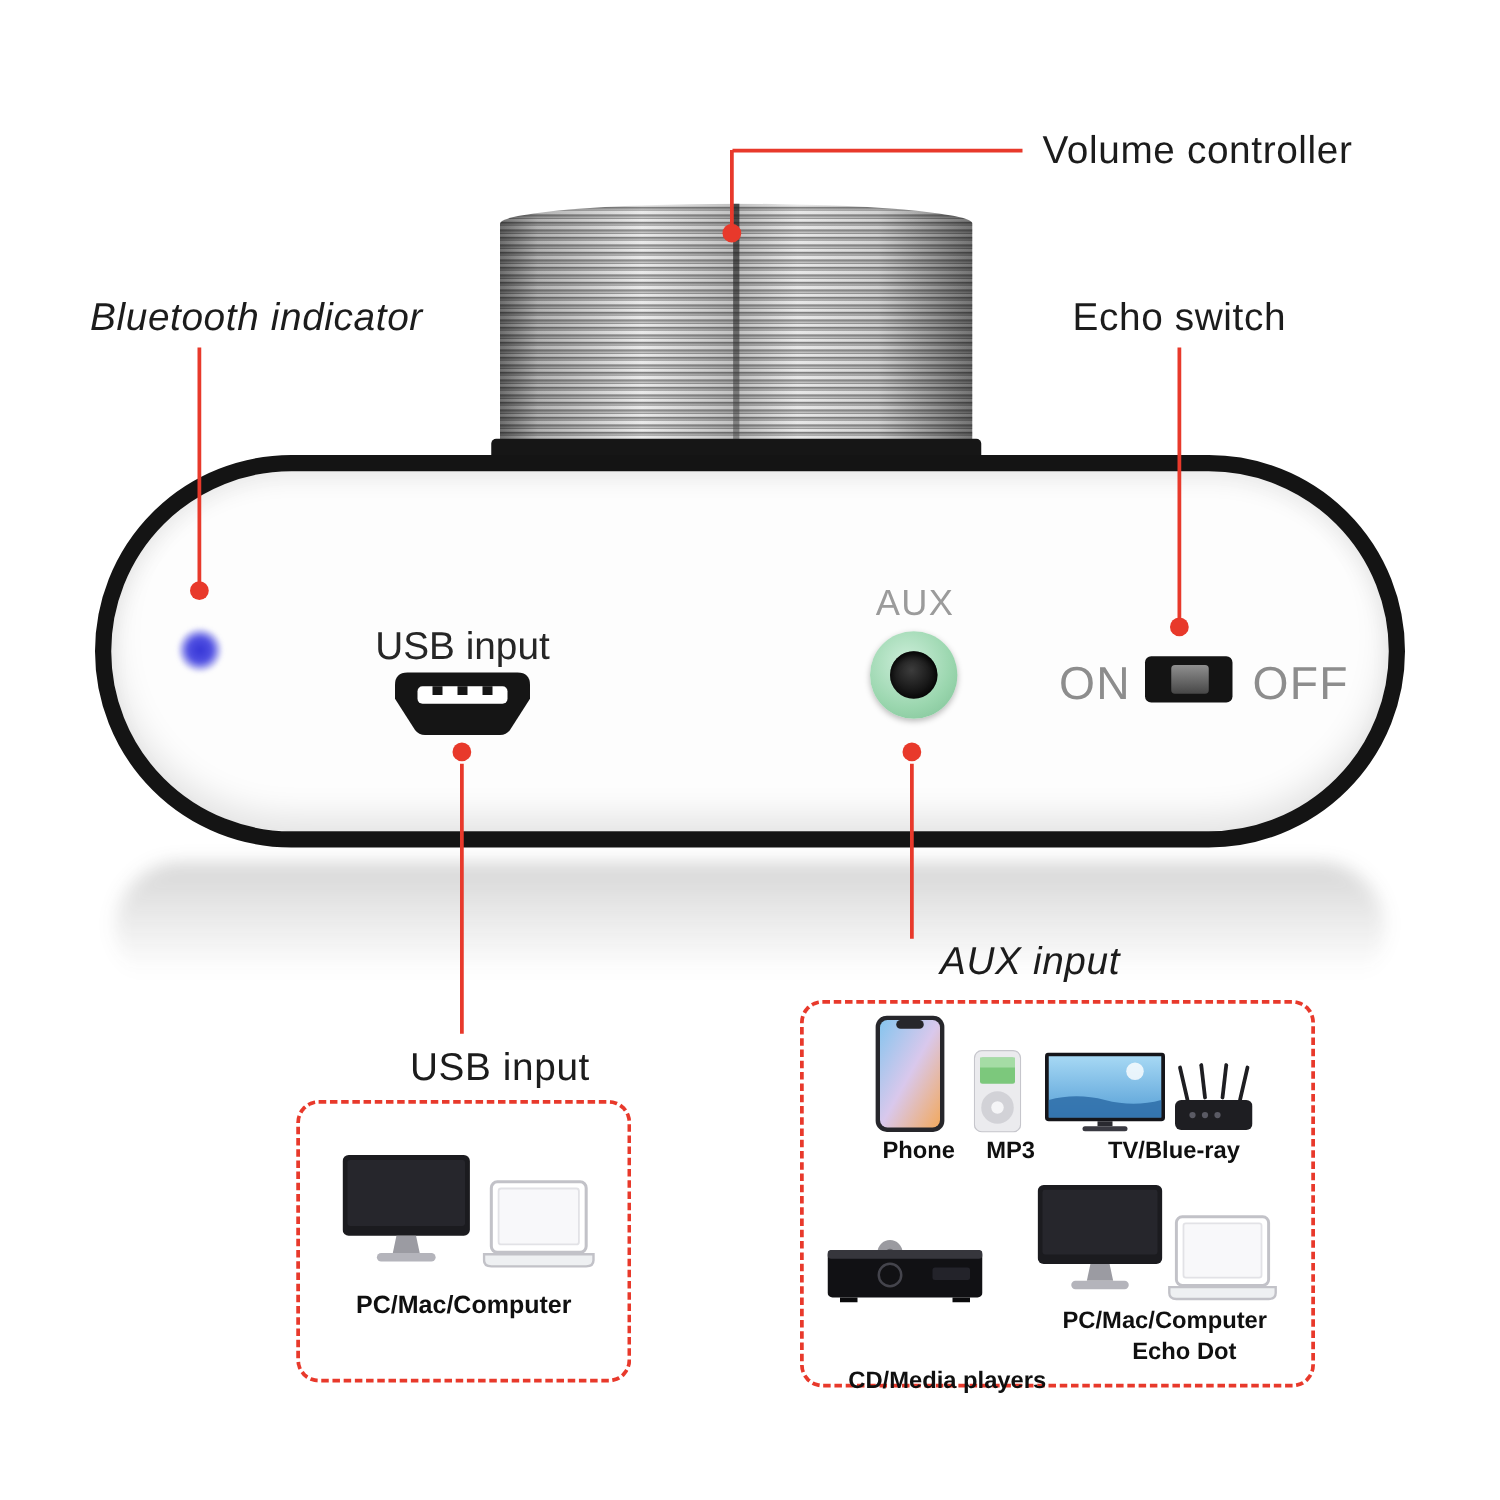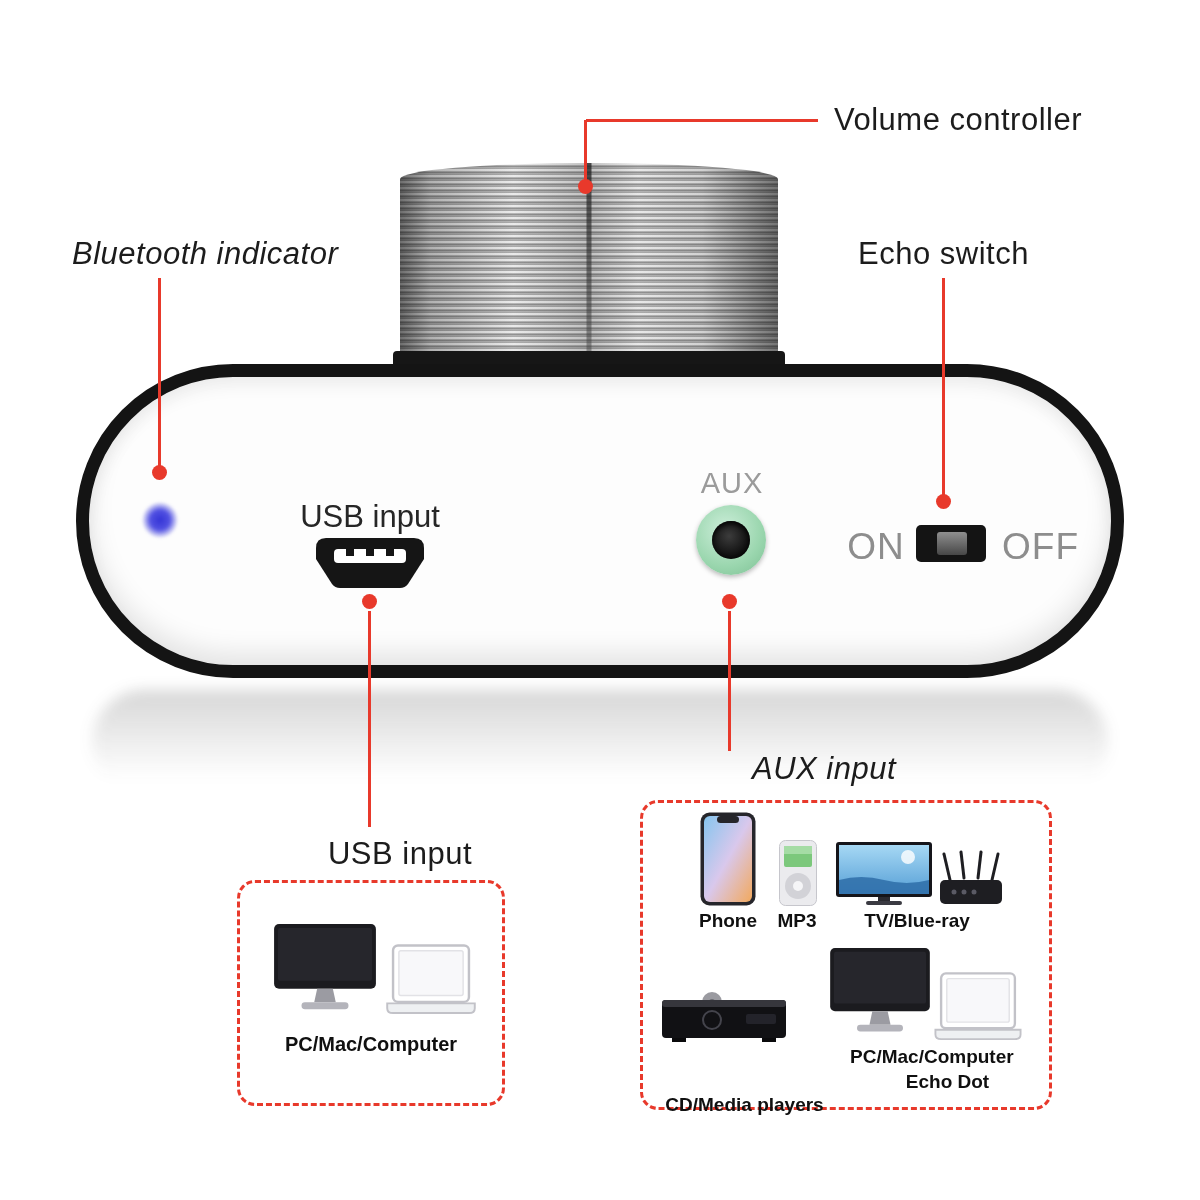--- a/index.html
+++ b/index.html
@@ -85,7 +85,7 @@
 
   
   .box-caption { position:absolute; font-size:20px; font-weight:700; color:#101010; }
-  .item-label  { position:absolute; font-size:19px; font-weight:700; color:#101010; text-align:center; }
+  .item-label  { position:absolute; font-size:19px; font-weight:700; color:#101010; text-align:right; }
   .icon { position:absolute; }
   .icon svg { width:100%; height:100%; display:block; }
 </style>

